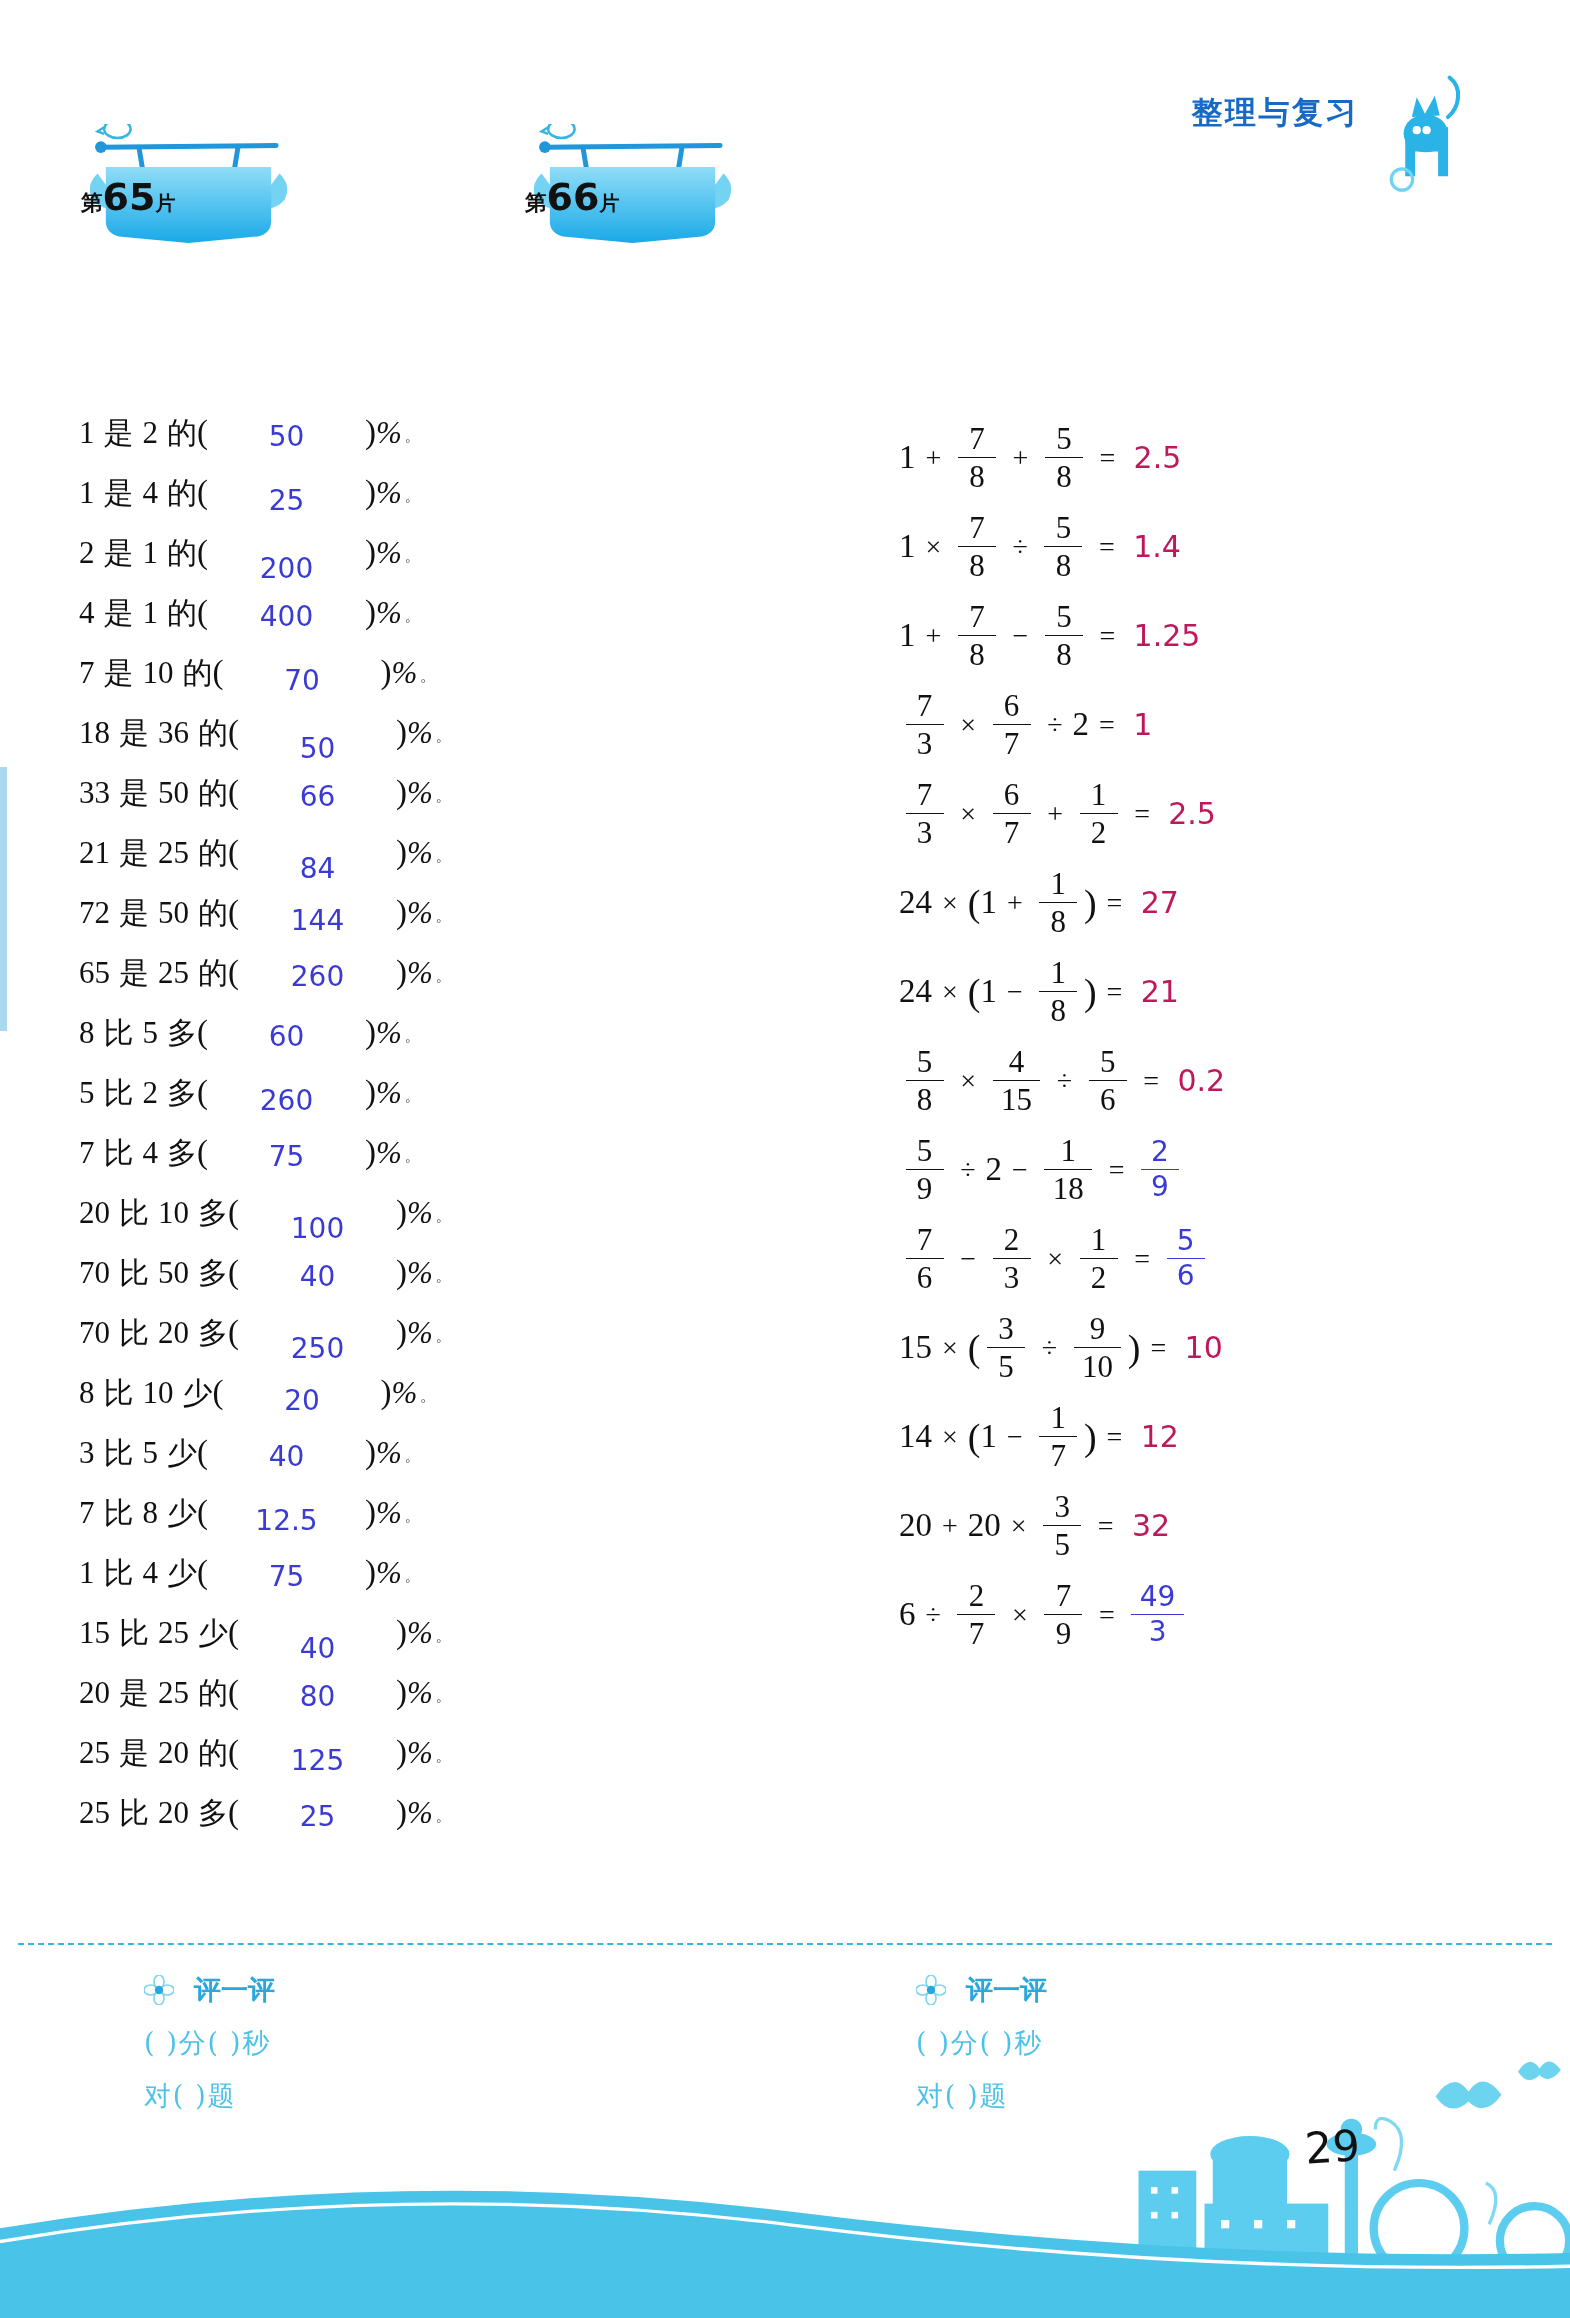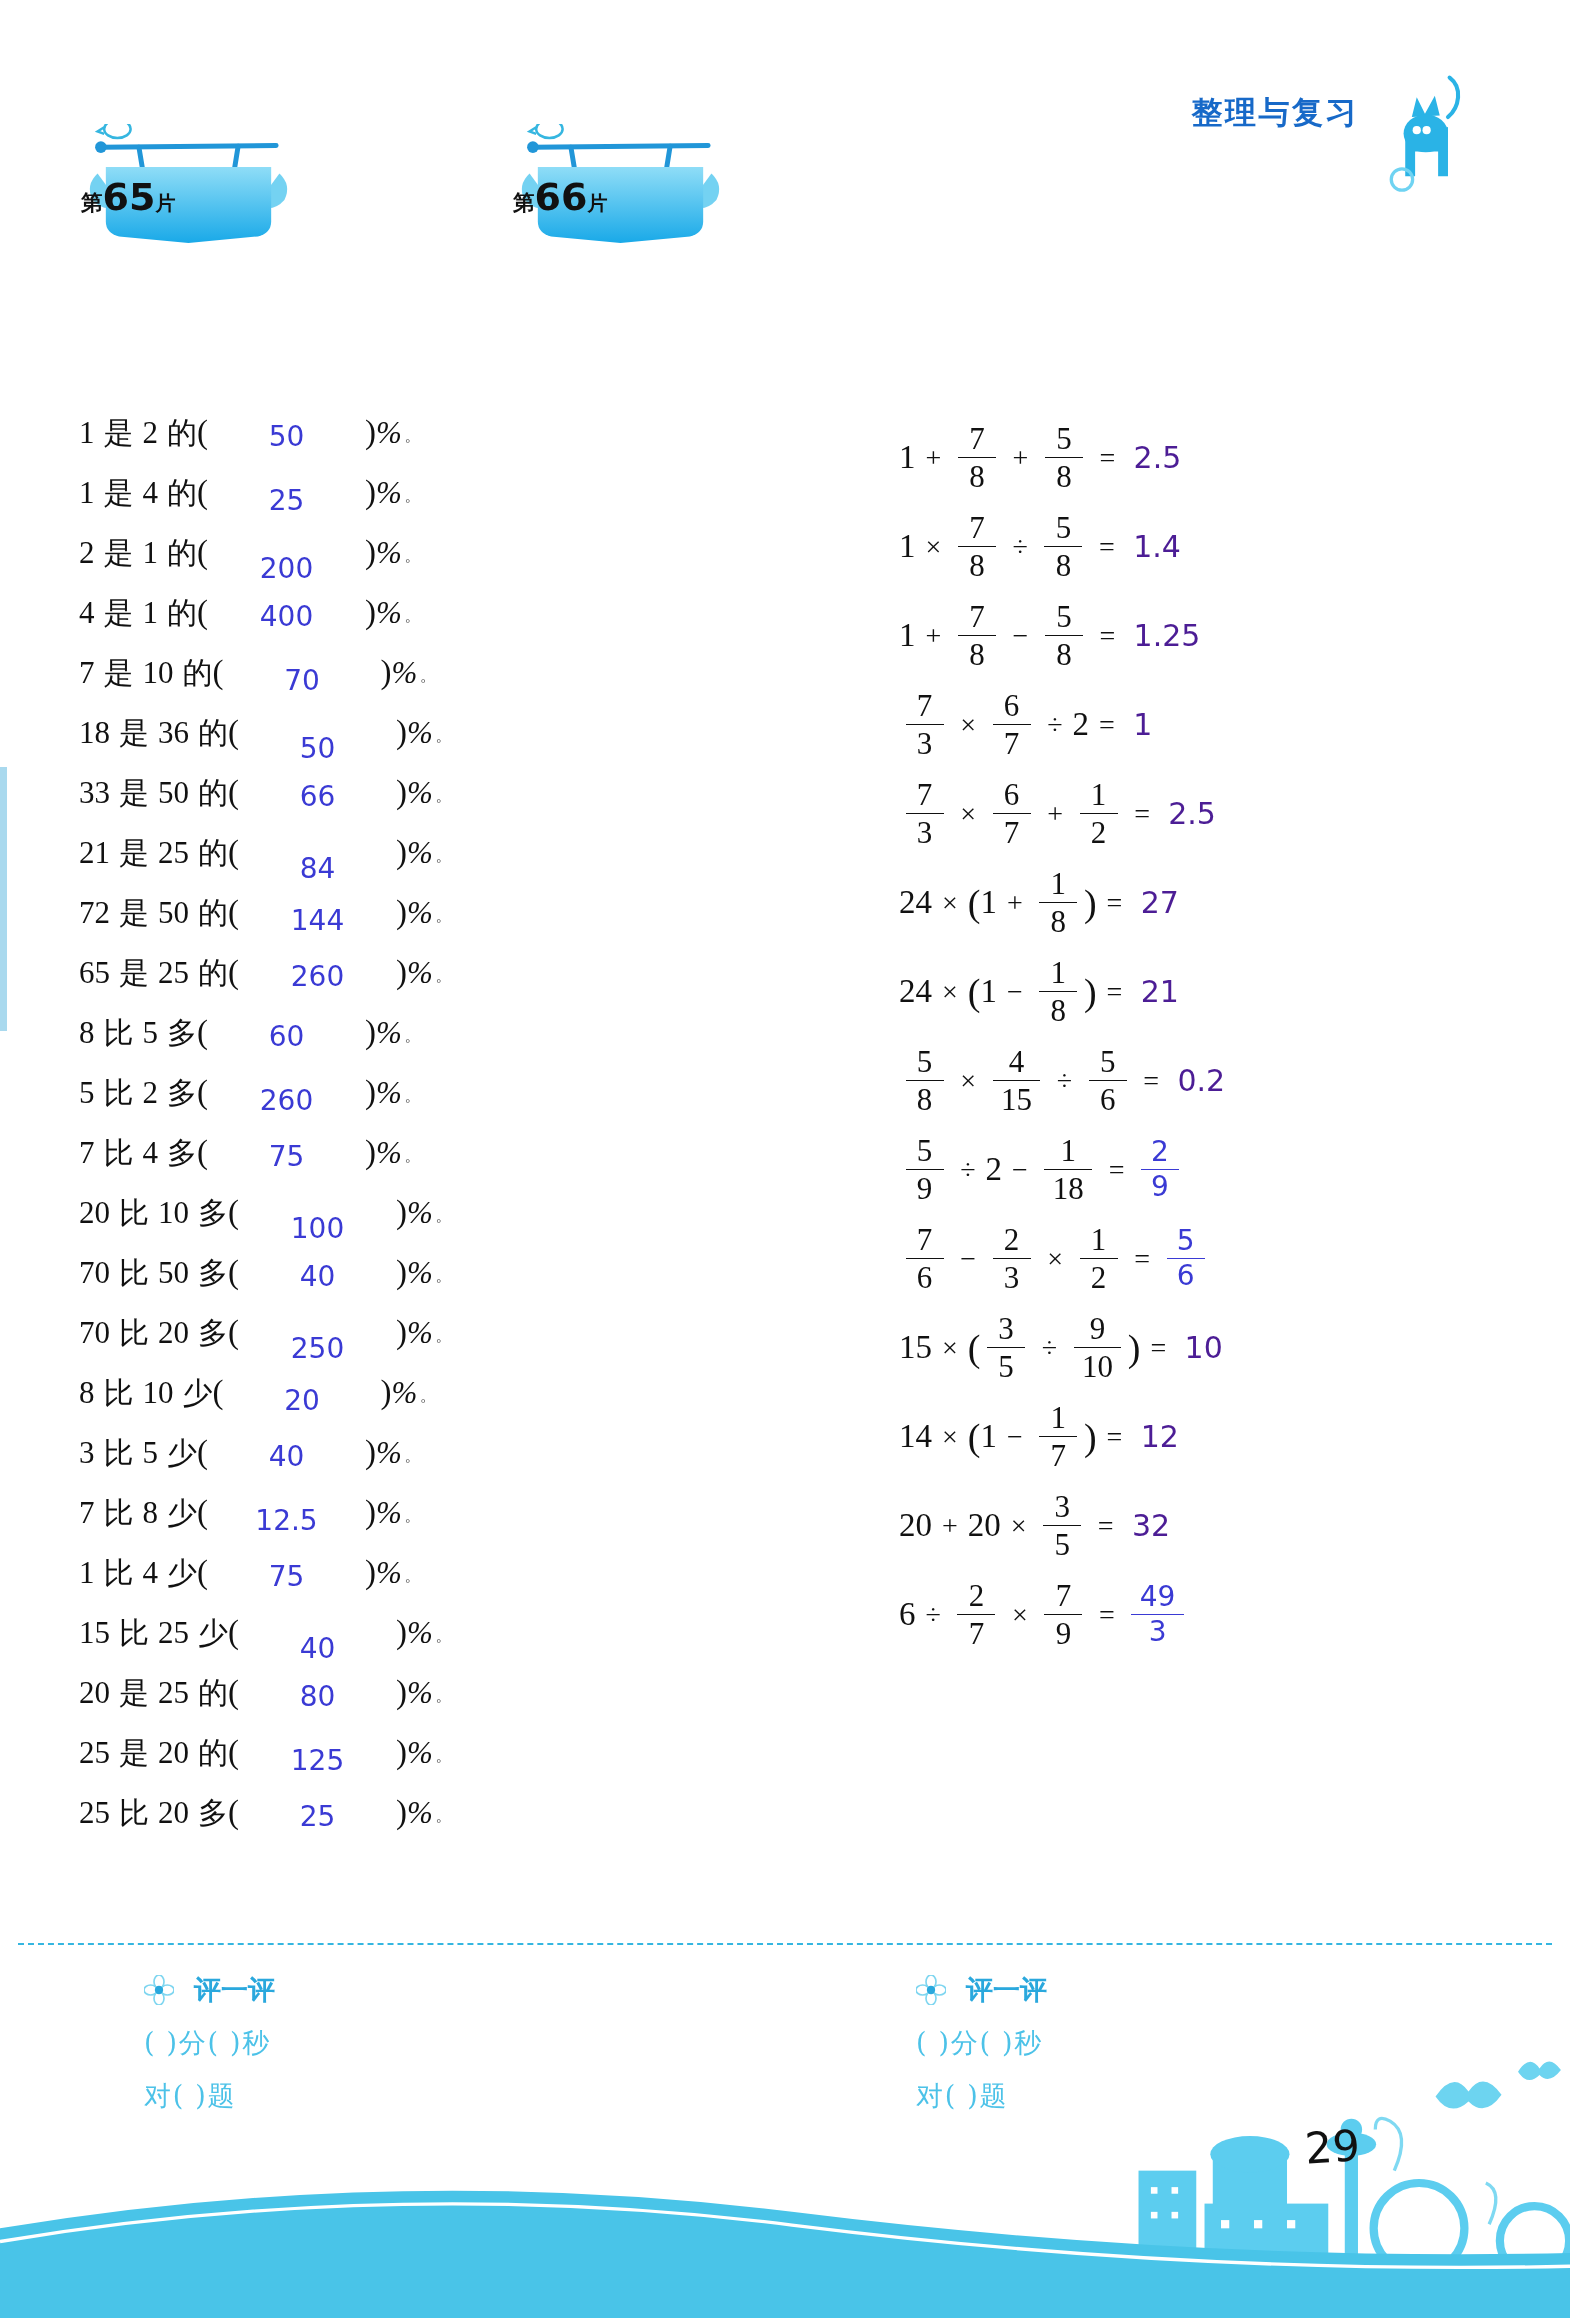--- a/index.html
+++ b/index.html
@@ -26,7 +26,7 @@
   
   .badge{position:absolute;width:215px;height:124px;}
   .badge-65{left:81px;top:124px;}
-  .badge-66{left:513px;top:124px;}
+  .badge-66{left:525px;top:124px;}
   .badge svg{position:absolute;left:0;top:0;}
   .badge-text{
     position:absolute;left:0;right:0;top:51px;

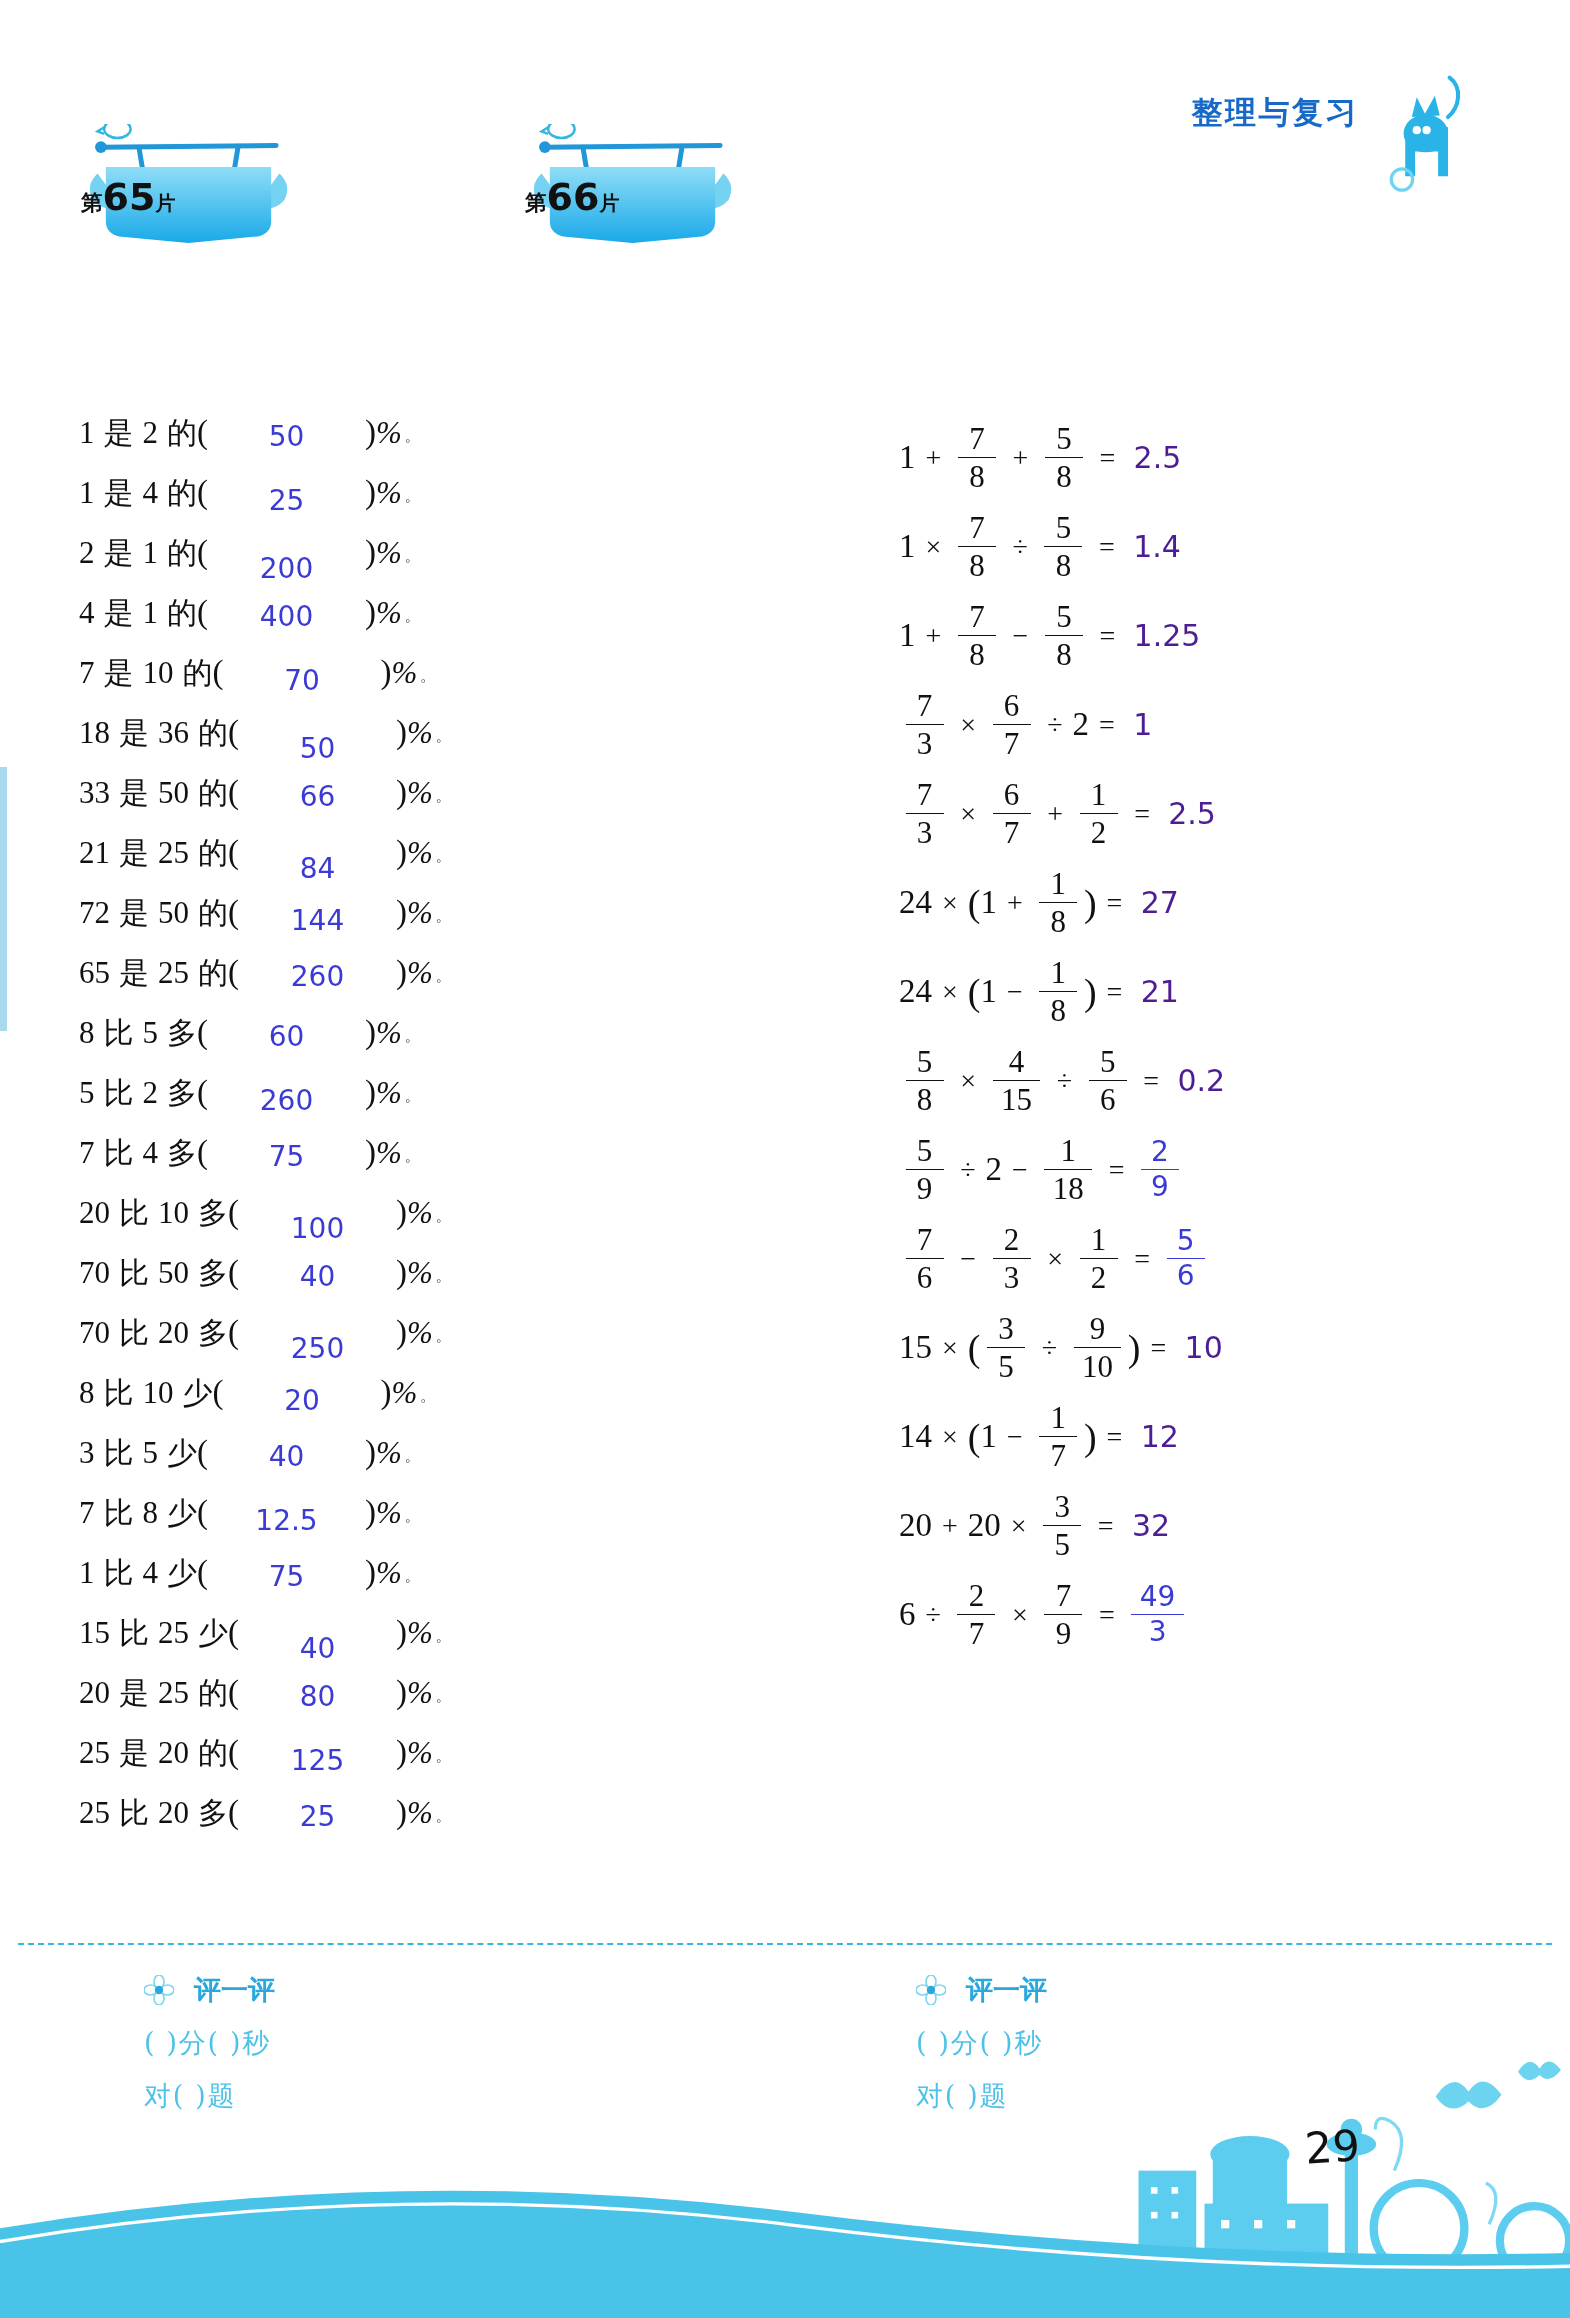--- a/index.html
+++ b/index.html
@@ -90,7 +90,7 @@
   .frac .bot{font-size:31px;line-height:0.95;padding:0 8.3px;}
   .eqans{
     font-family:"DejaVu Sans",sans-serif;
-    color:#4c1d95;font-size:30px;margin-left:8.3px;
+    color:#be185d;font-size:30px;margin-left:8.3px;
   }
   .frac.blue .top,.frac.blue .bot{
     font-family:"DejaVu Sans",sans-serif;color:#3a3ad4;font-size:28px;

